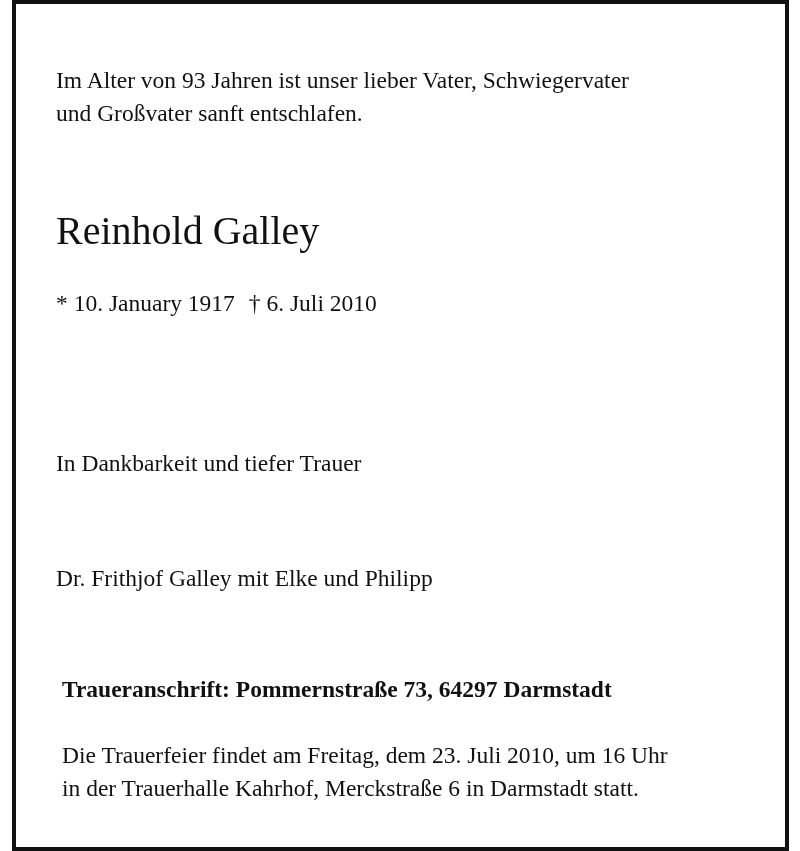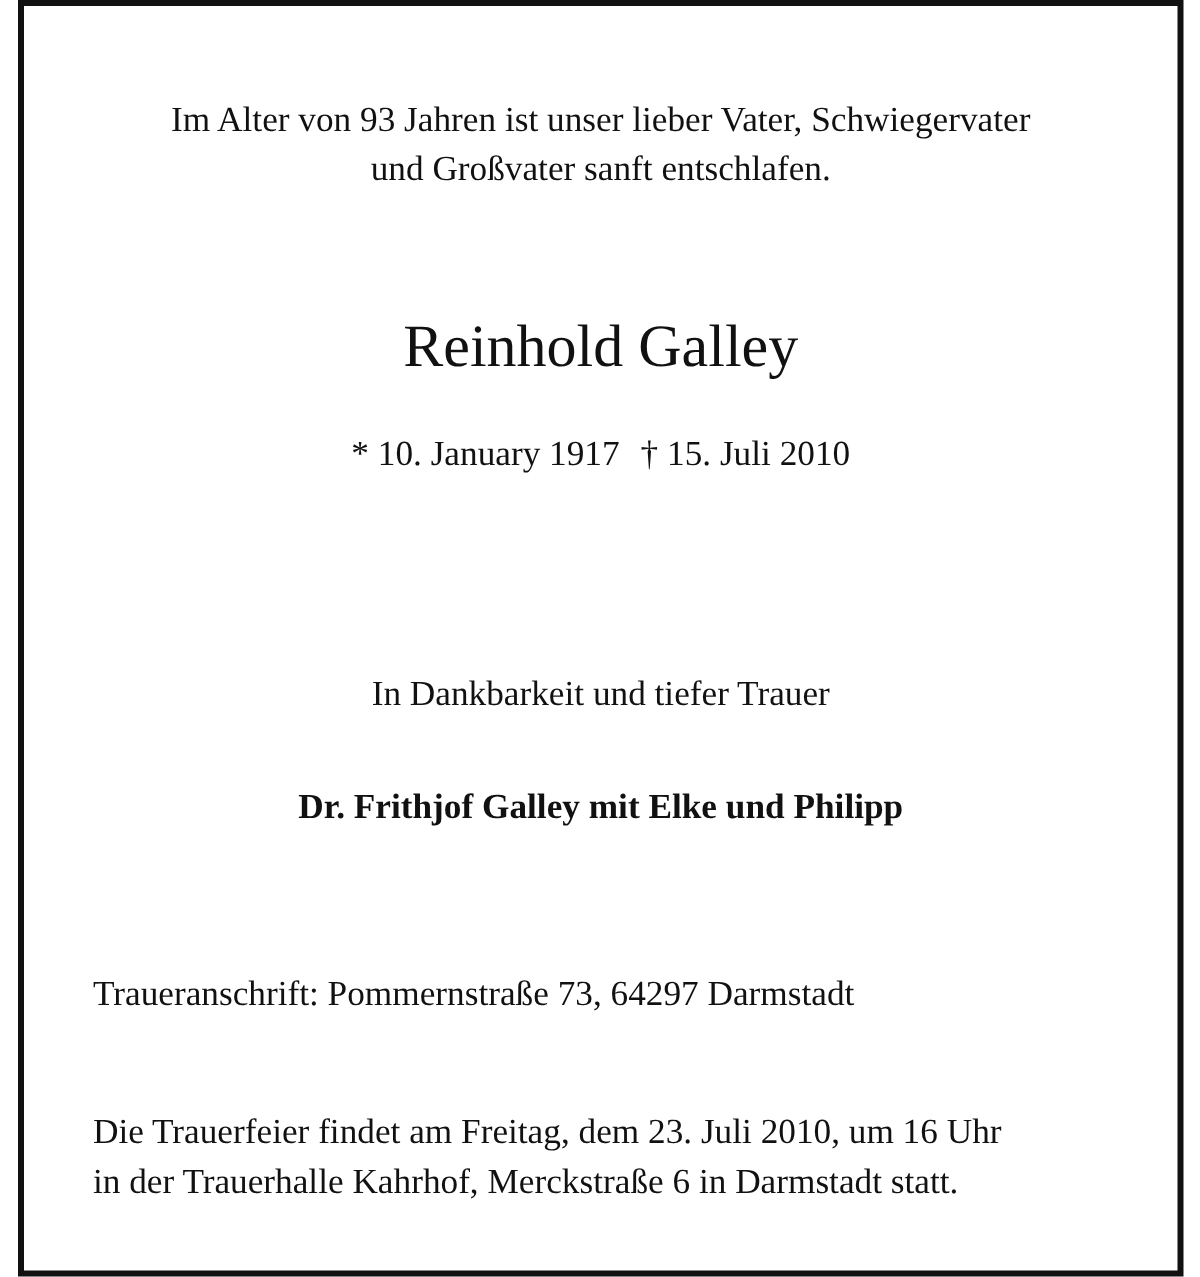--- a/index.html
+++ b/index.html
@@ -28,9 +28,10 @@
       position: absolute;
       left: 0;
       right: 0;
-      text-align: center;
+      text-align: left;
       white-space: nowrap;
       line-height: 1;
+      padding-left: 40px;
     }
     .intro {
       top: 60px;

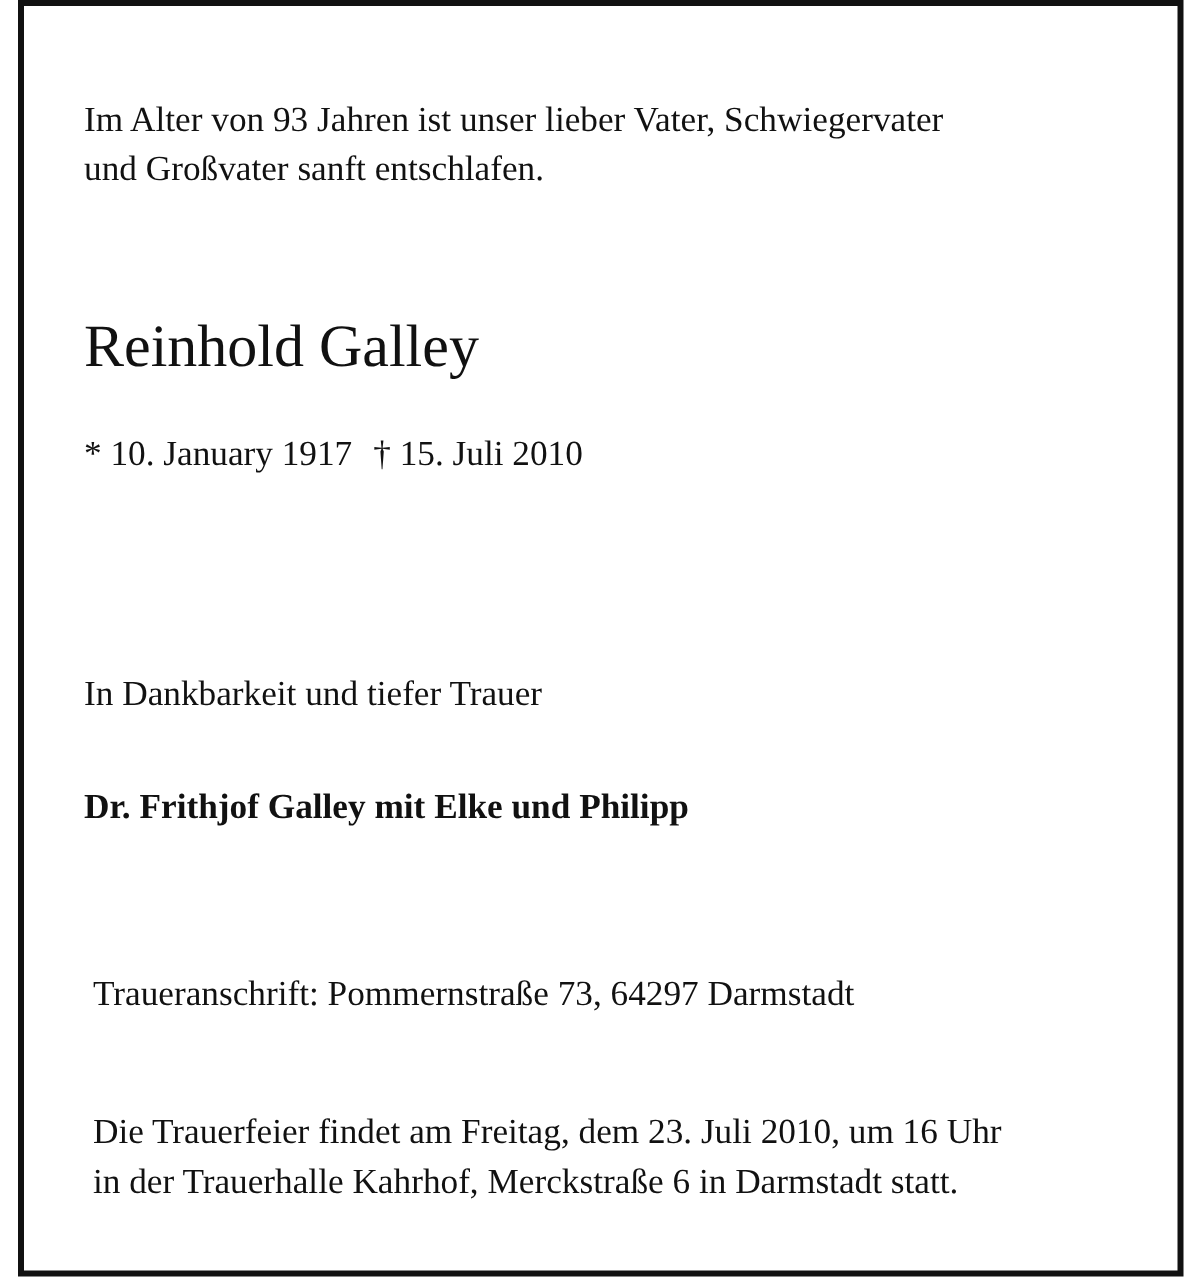--- a/index.html
+++ b/index.html
@@ -93,7 +93,7 @@
   <div class="line name">Reinhold Galley</div>
 
   <div class="line dates">
-    <span>* 10. January 1917</span><span class="gap"></span><span>† 15. Juli 2010</span>
+    <span>* 10. January 1917</span><span class="gap"></span><span>† 6. Juli 2010</span>
   </div>
 
   <div class="line mourning">In Dankbarkeit und tiefer Trauer</div>

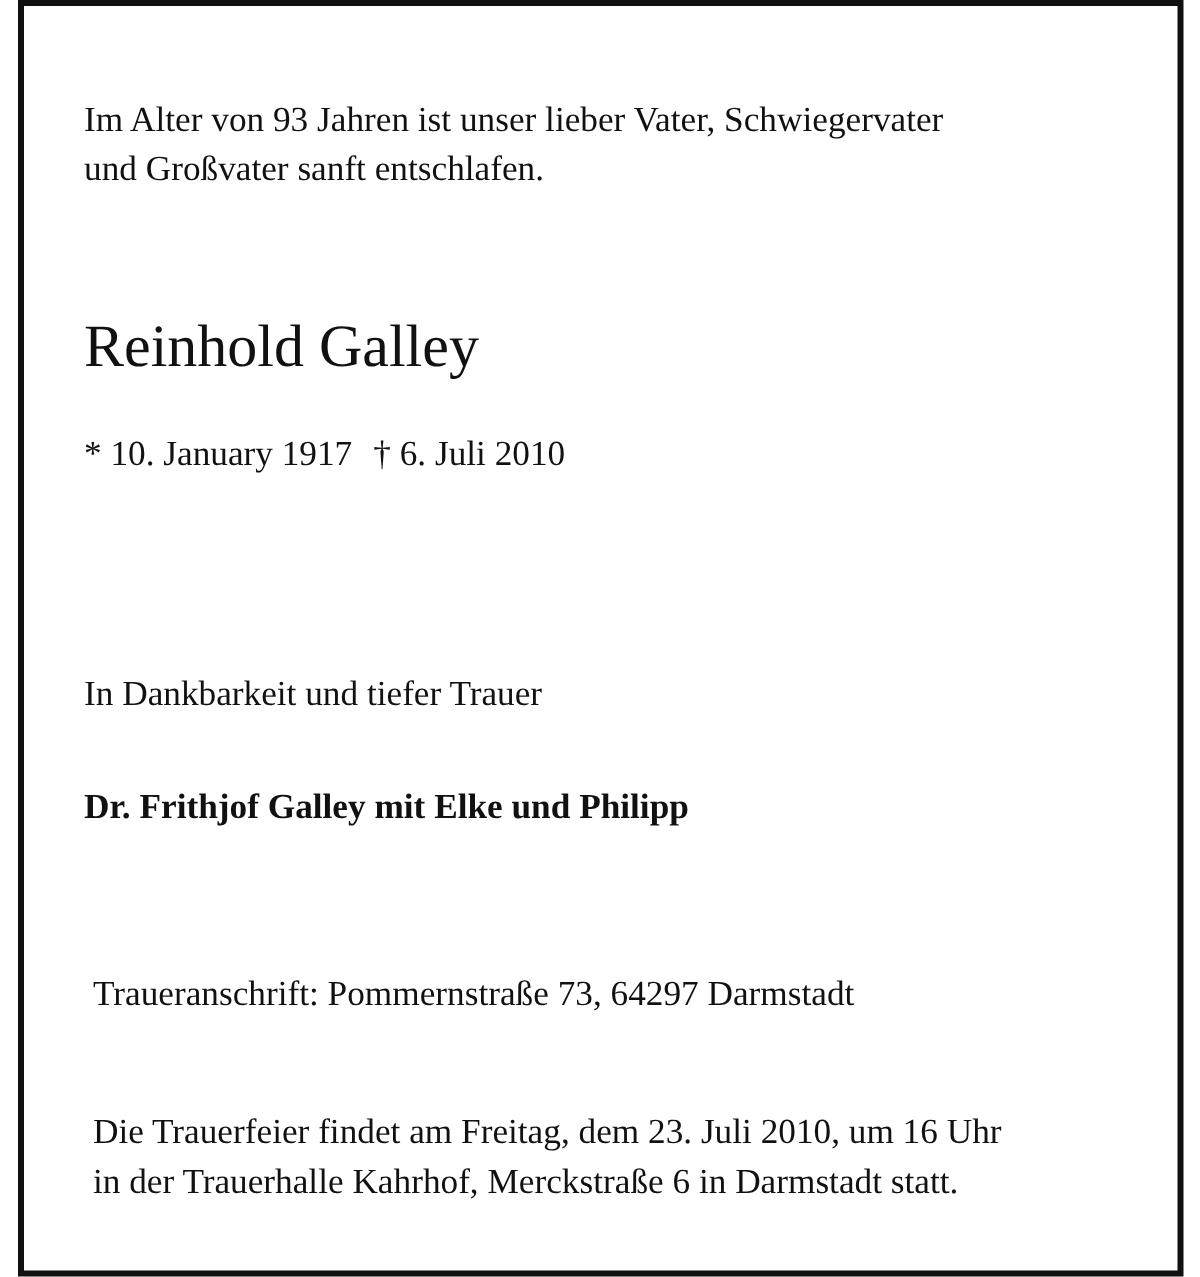--- a/index.html
+++ b/index.html
@@ -55,9 +55,9 @@
       font-size: 23.5px;
     }
     .survivors {
-      top: 515px;
+      top: 555px;
       font-size: 23.5px;
-      font-weight: bold;
+      font-weight: normal;
       line-height: 39px;
     }
     .left-block {

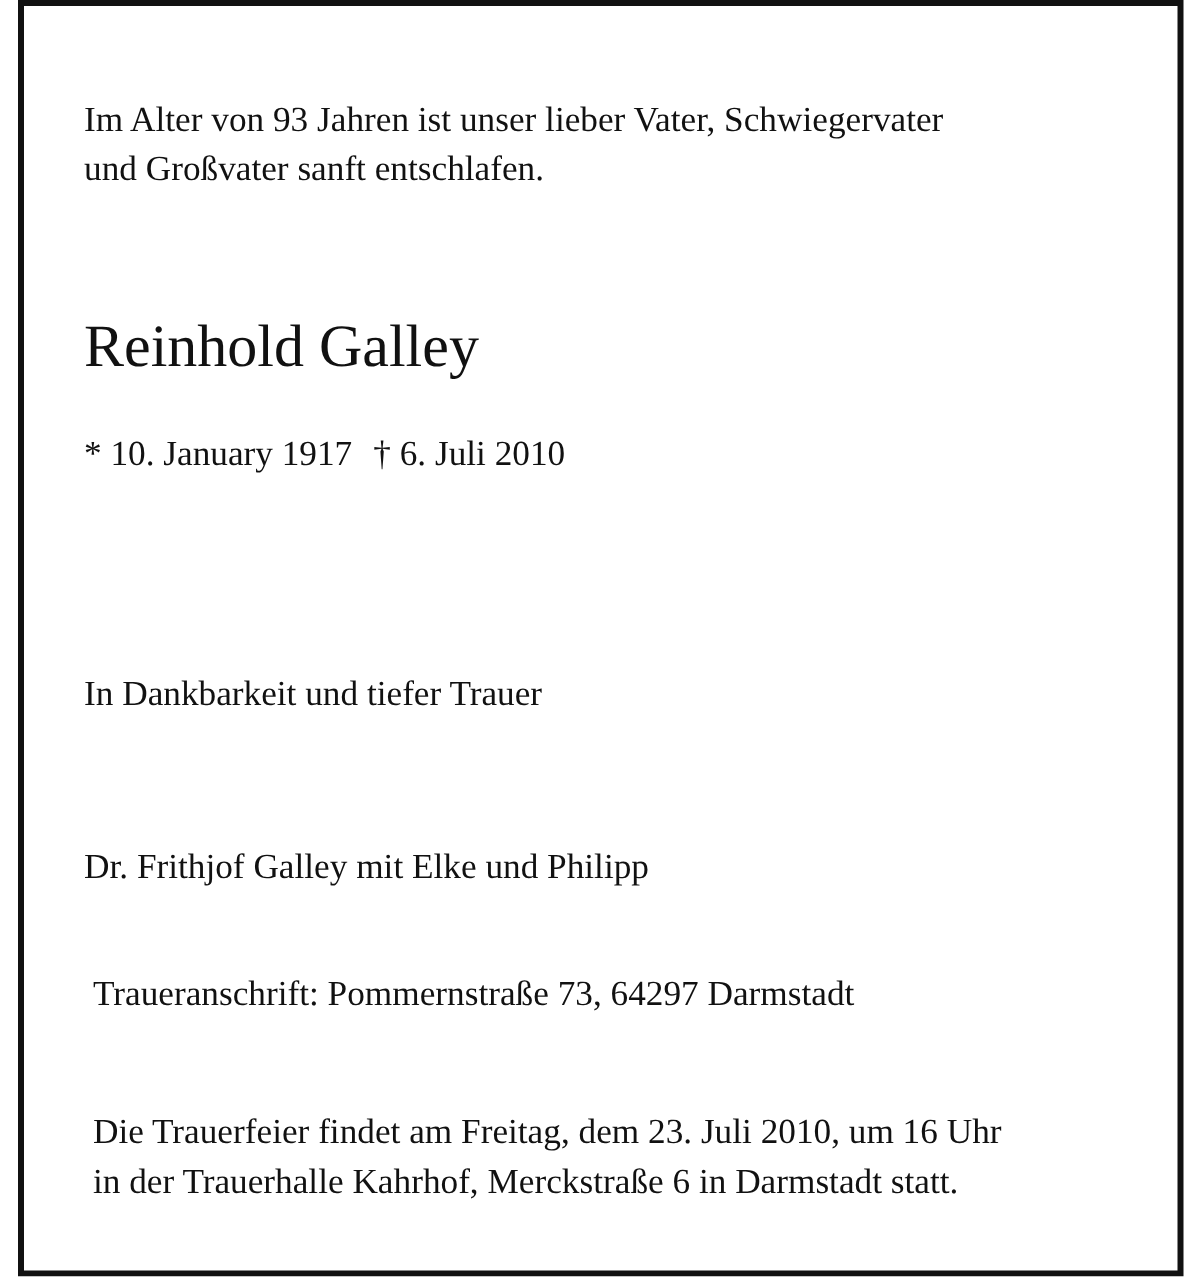--- a/index.html
+++ b/index.html
@@ -69,8 +69,9 @@
       font-size: 23.5px;
     }
     .address {
-      top: 648px;
+      top: 674px;
       line-height: 1;
+      font-weight: bold;
     }
     .ceremony {
       top: 735px;

